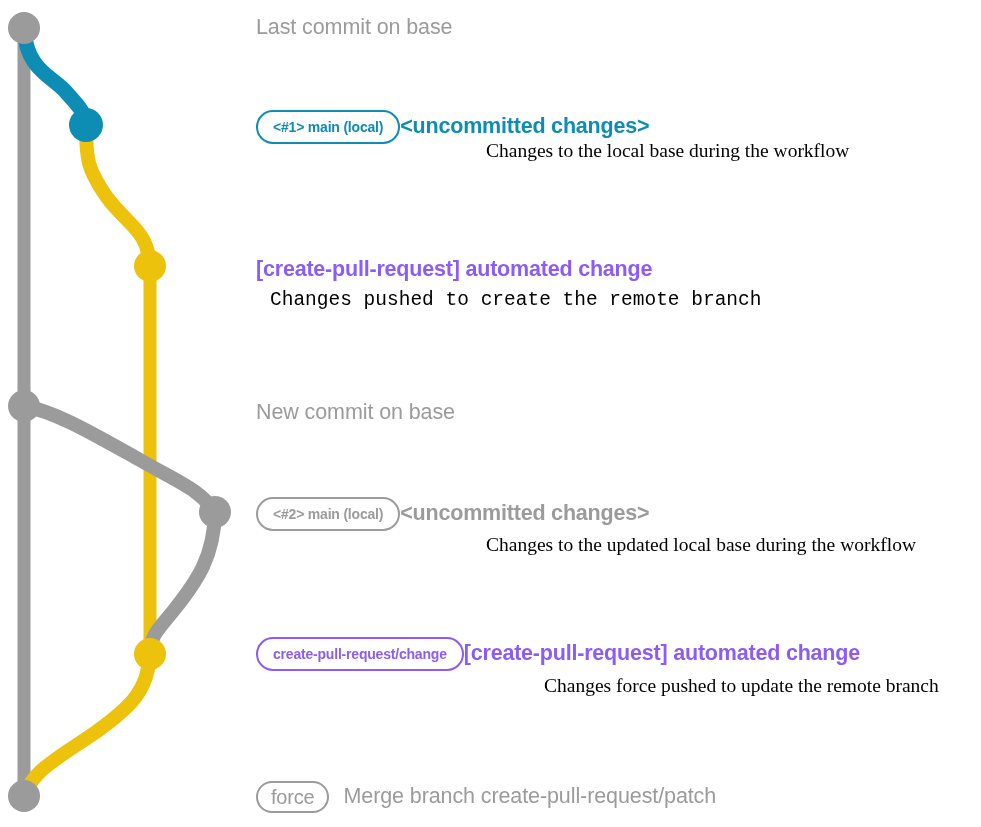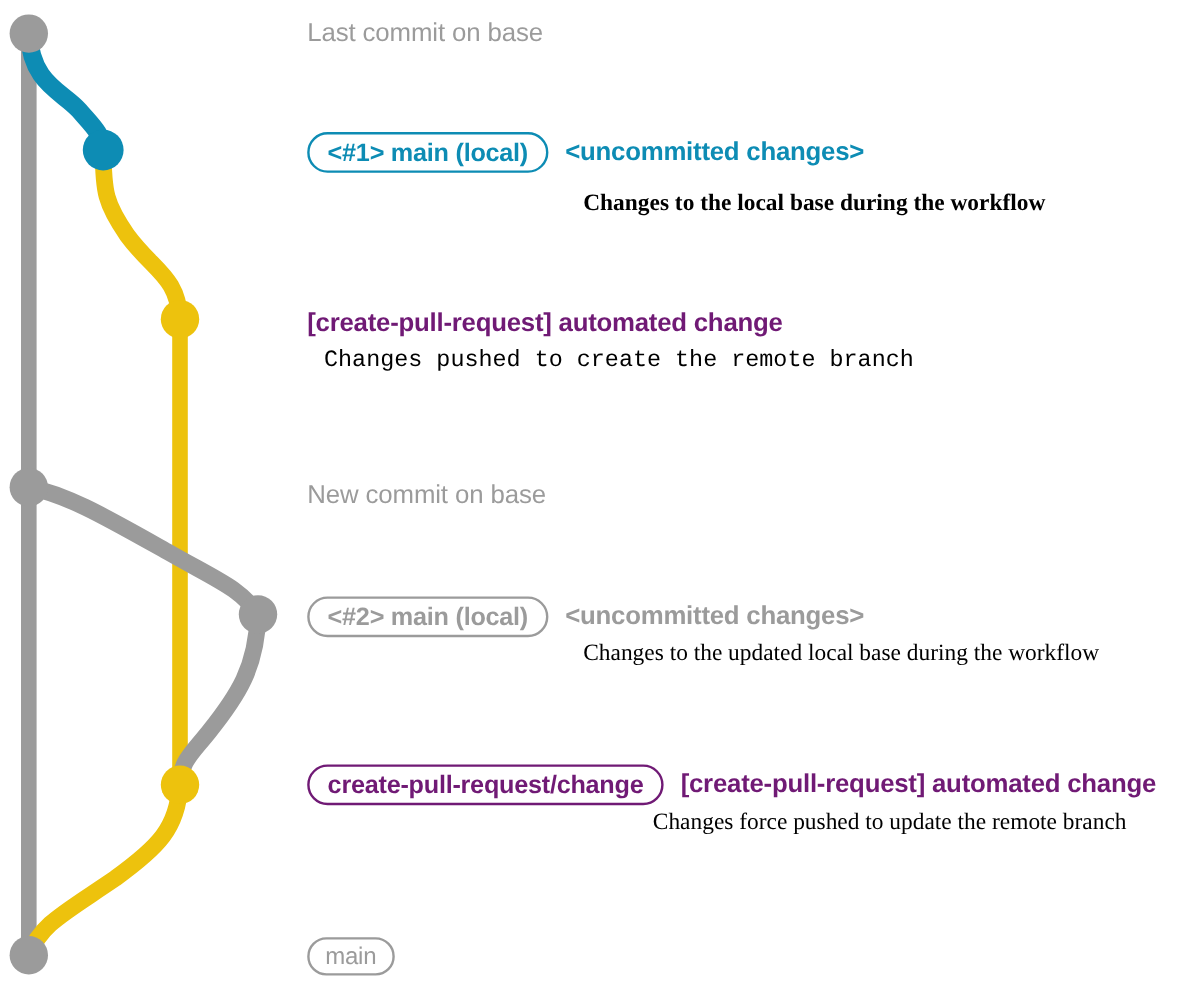--- a/index.html
+++ b/index.html
@@ -45,7 +45,7 @@
     padding: 0 15px;
     border-radius: 17px;
     border: 2px solid currentColor;
-    font-size: 21px;
+    font-size: 14px;
     font-weight: bold;
     letter-spacing: -0.2px;
     line-height: 1;

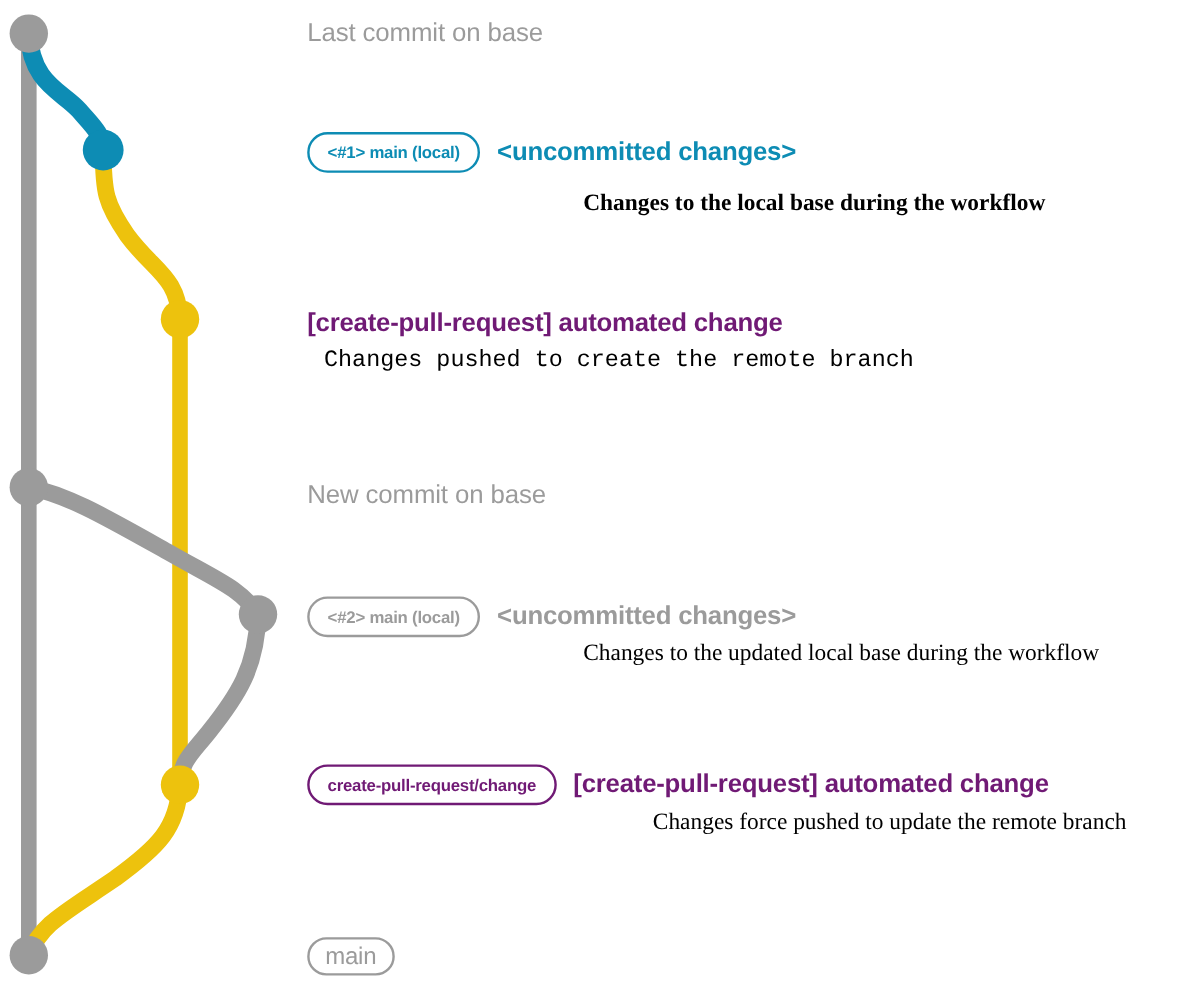--- a/index.html
+++ b/index.html
@@ -54,7 +54,6 @@
     font-size: 21.5px;
     font-weight: bold;
     letter-spacing: -0.2px;
-    margin-left: 14px;
     line-height: 1;
   }
   .plain {

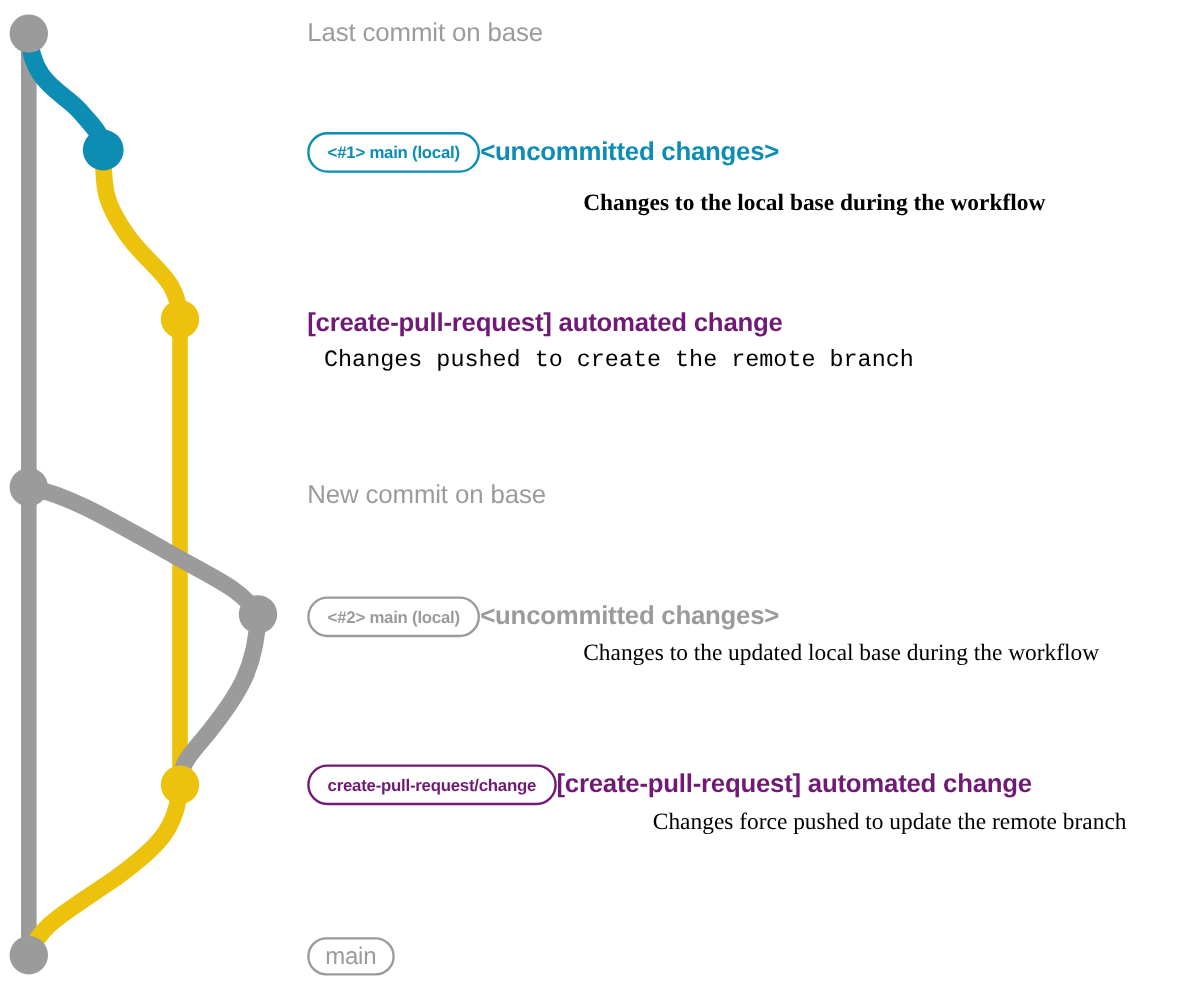--- a/index.html
+++ b/index.html
@@ -112,7 +112,7 @@
     <span class="pill c-blue">&lt;#1&gt; main (local)</span>
     <span class="msg c-blue">&lt;uncommitted changes&gt;</span>
   </div>
-  <div class="desc" style="left:486px; top:160px;font-weight:bold;">Changes to the local base during the workflow</div>
+  <div class="desc" style="left:486px; top:141px;">Changes to the local base during the workflow</div>
 
   <div class="row" style="left:256px; top:256px; height:28px;">
     <span class="msg c-yellow" style="margin-left:0;">[create-pull-request] automated change</span>

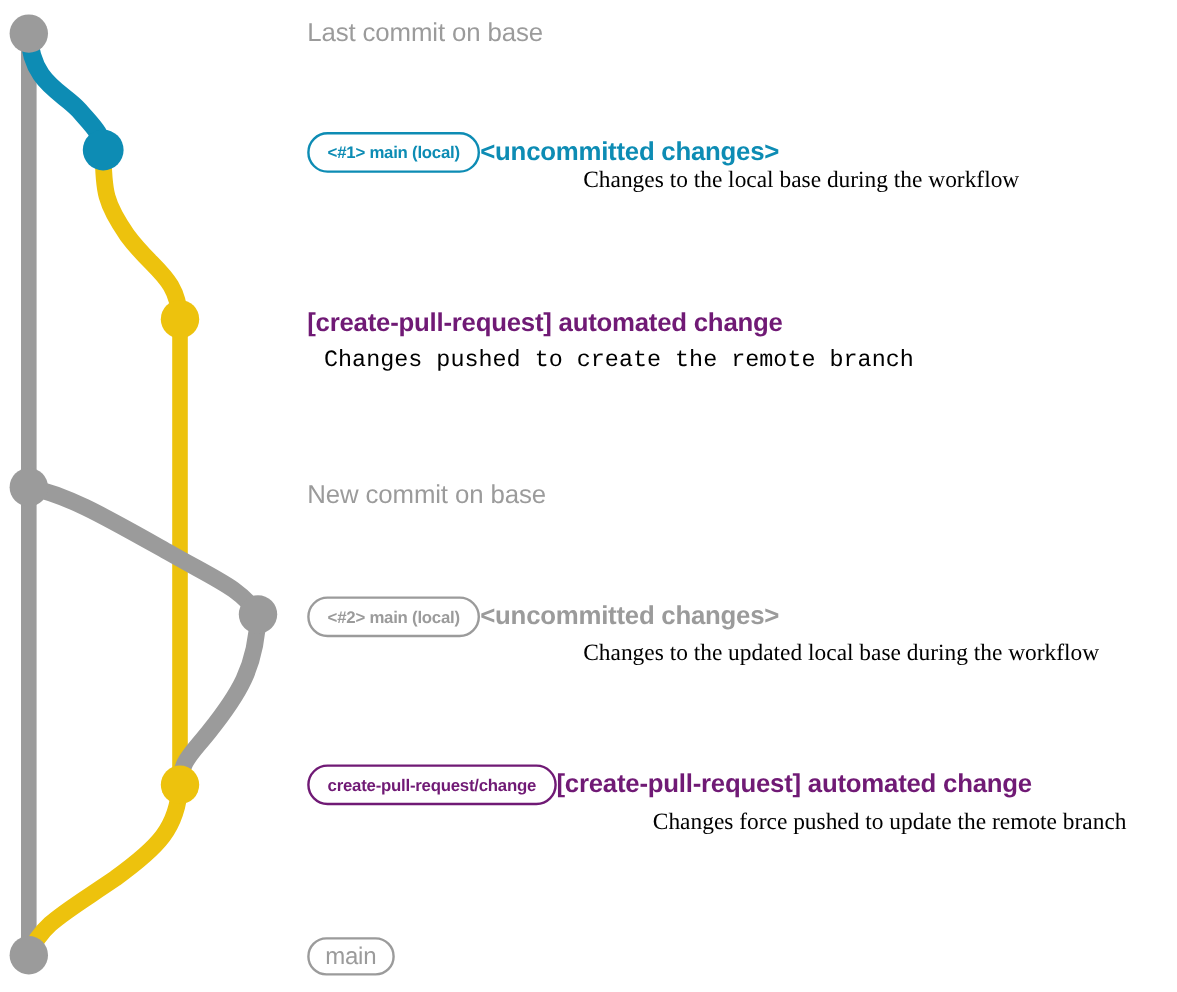--- a/index.html
+++ b/index.html
@@ -71,7 +71,7 @@
     line-height: 1;
   }
   .c-blue   { color: #0d8cb4; }
-  .c-yellow { color: #701a75; }
+  .c-yellow { color: #8b5cf6; }
   .c-gray   { color: #9b9b9b; }
 </style>
 </head>

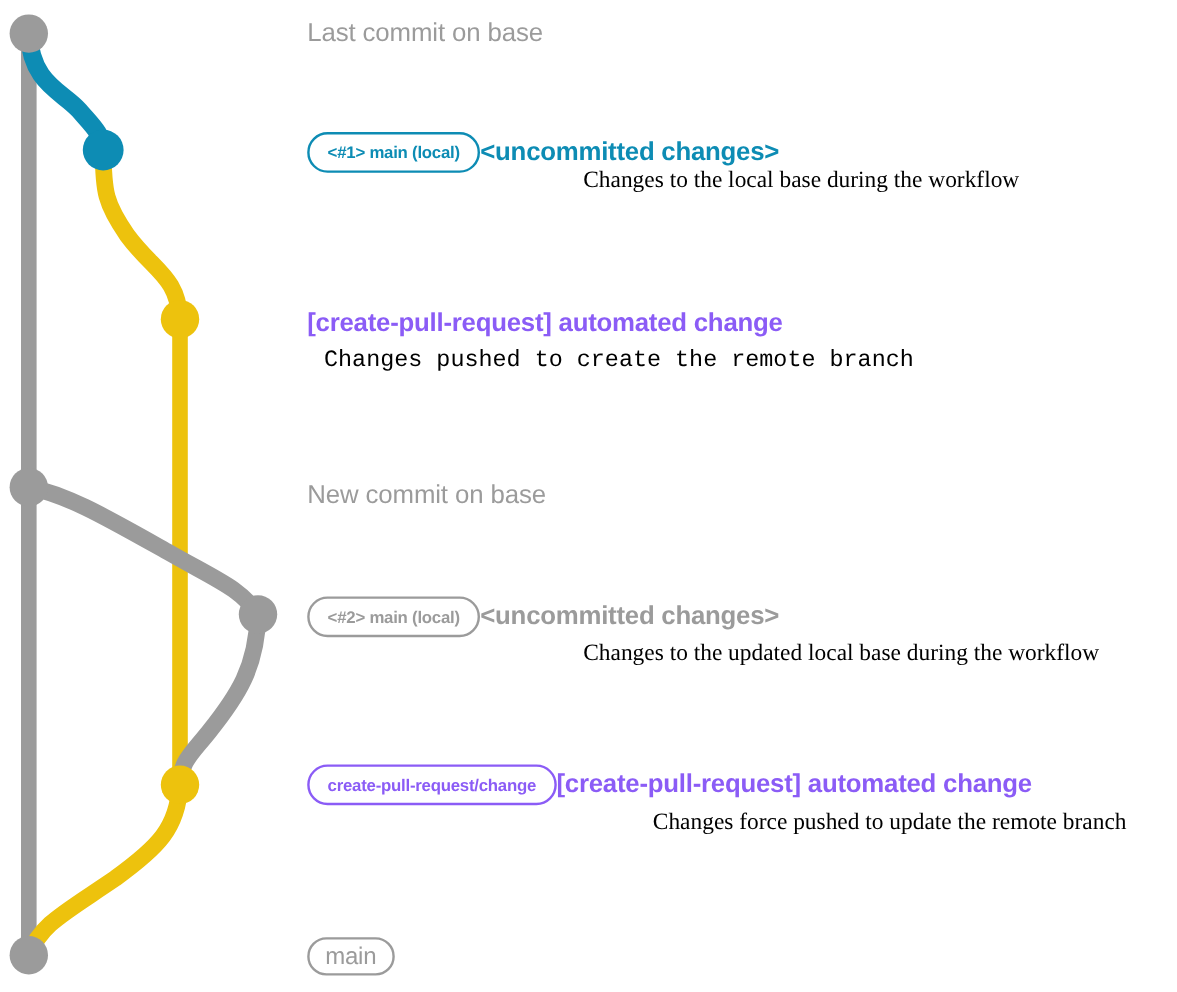--- a/index.html
+++ b/index.html
@@ -136,7 +136,7 @@
   <div class="desc" style="left:544px; top:676px;">Changes force pushed to update the remote branch</div>
 
   <div class="row" style="left:256px; top:781px; height:32px;">
-    <span class="pill c-gray" style="font-weight:normal; font-size:20px; padding:0 13px; height:32px;">main</span>
+    <span class="pill c-gray" style="font-weight:normal; font-size:20px; padding:0 13px; height:32px;">force</span>
   </div>
 
 </div>

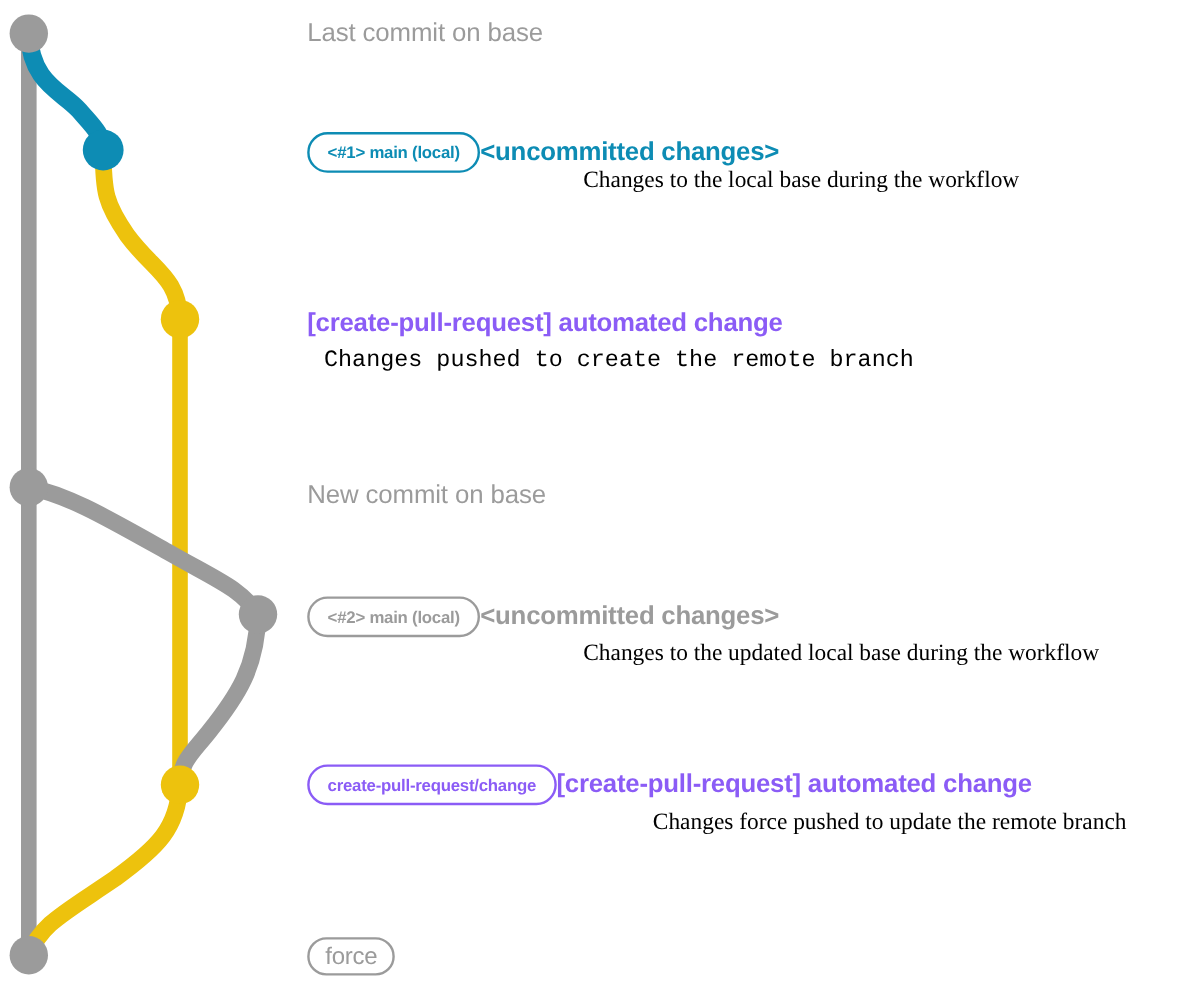--- a/index.html
+++ b/index.html
@@ -137,6 +137,7 @@
 
   <div class="row" style="left:256px; top:781px; height:32px;">
     <span class="pill c-gray" style="font-weight:normal; font-size:20px; padding:0 13px; height:32px;">force</span>
+    <span class="plain c-gray" style="margin-left:14px;">Merge branch create-pull-request/patch</span>
   </div>
 
 </div>

